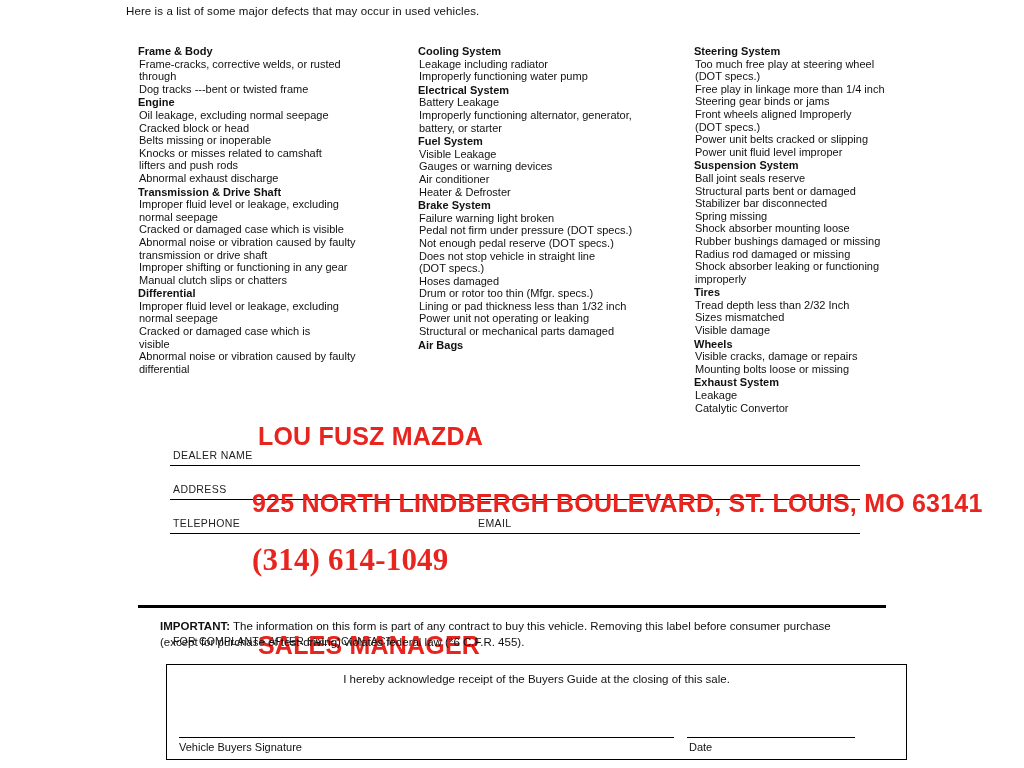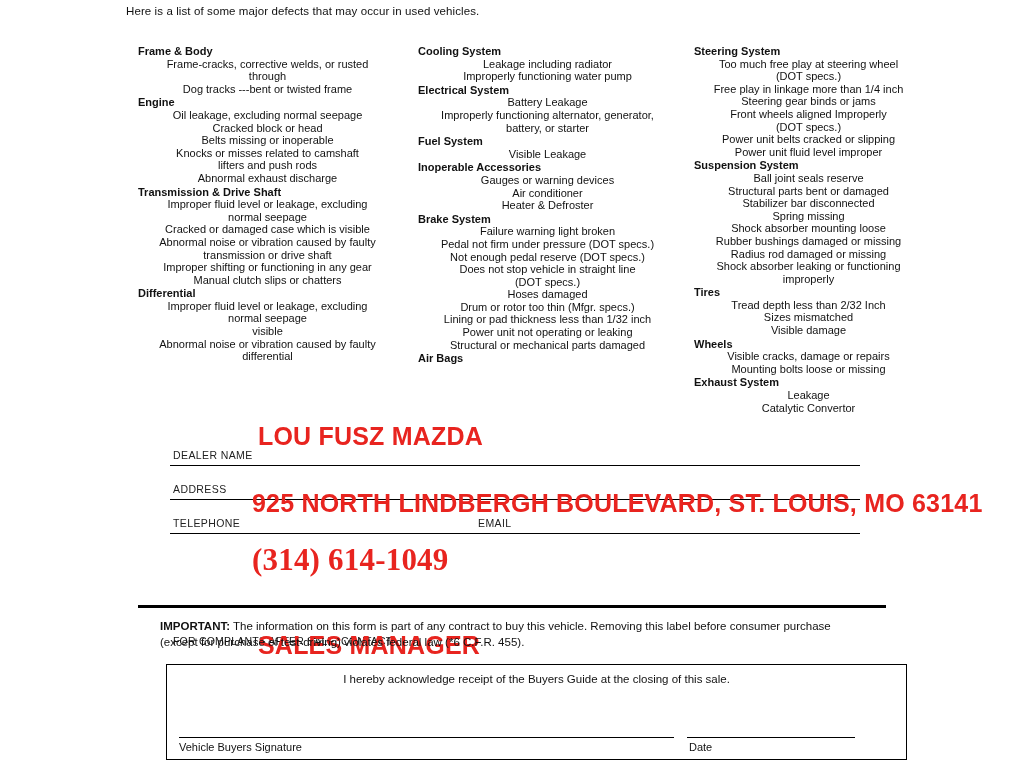--- a/index.html
+++ b/index.html
@@ -59,7 +59,6 @@
     list-style: none;
     margin: 0 0 0 0;
     padding: 0 0 0 13px;
-    text-align: center;
   }
   .col li {
     margin: 0;

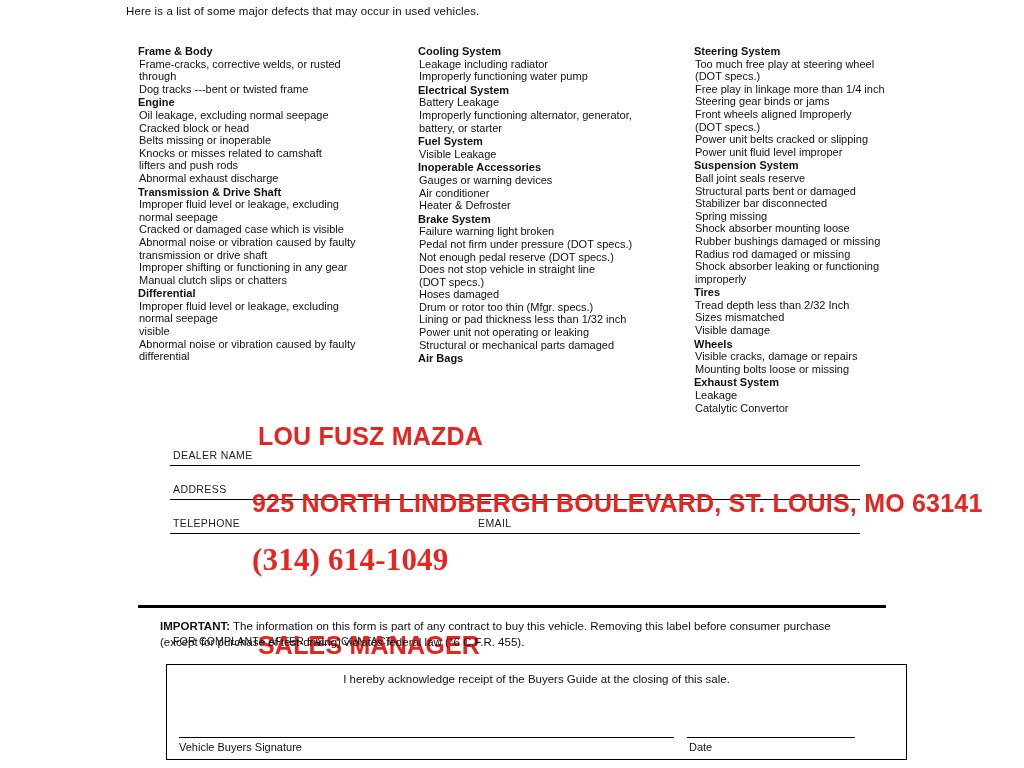--- a/index.html
+++ b/index.html
@@ -247,7 +247,6 @@
       <ul>
         <li>Visible Leakage</li>
       </ul>
-      <div class="grp-title">Inoperable Accessories</div>
       <ul>
         <li>Gauges or warning devices</li>
         <li>Air conditioner</li>

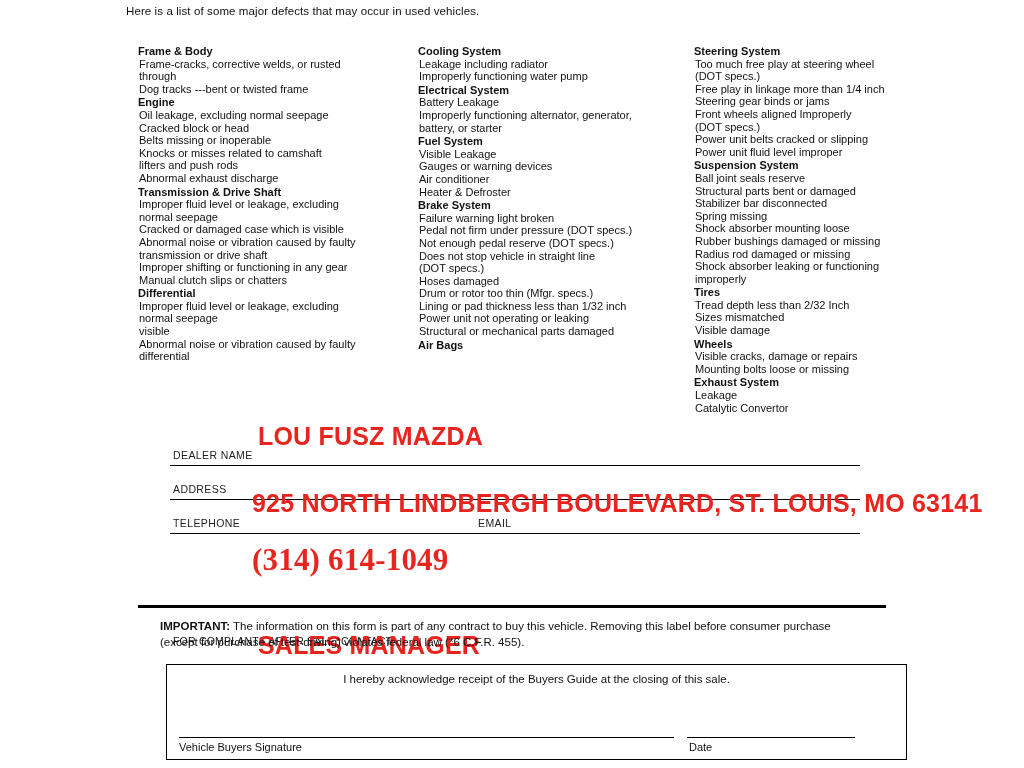--- a/index.html
+++ b/index.html
@@ -225,6 +225,7 @@
       <ul>
         <li>Improper fluid level or leakage, excluding</li>
         <li class="cont">normal seepage</li>
+        <li>Cracked or damaged case which is</li>
         <li class="cont">visible</li>
         <li>Abnormal noise or vibration caused by faulty</li>
         <li class="cont">differential</li>

